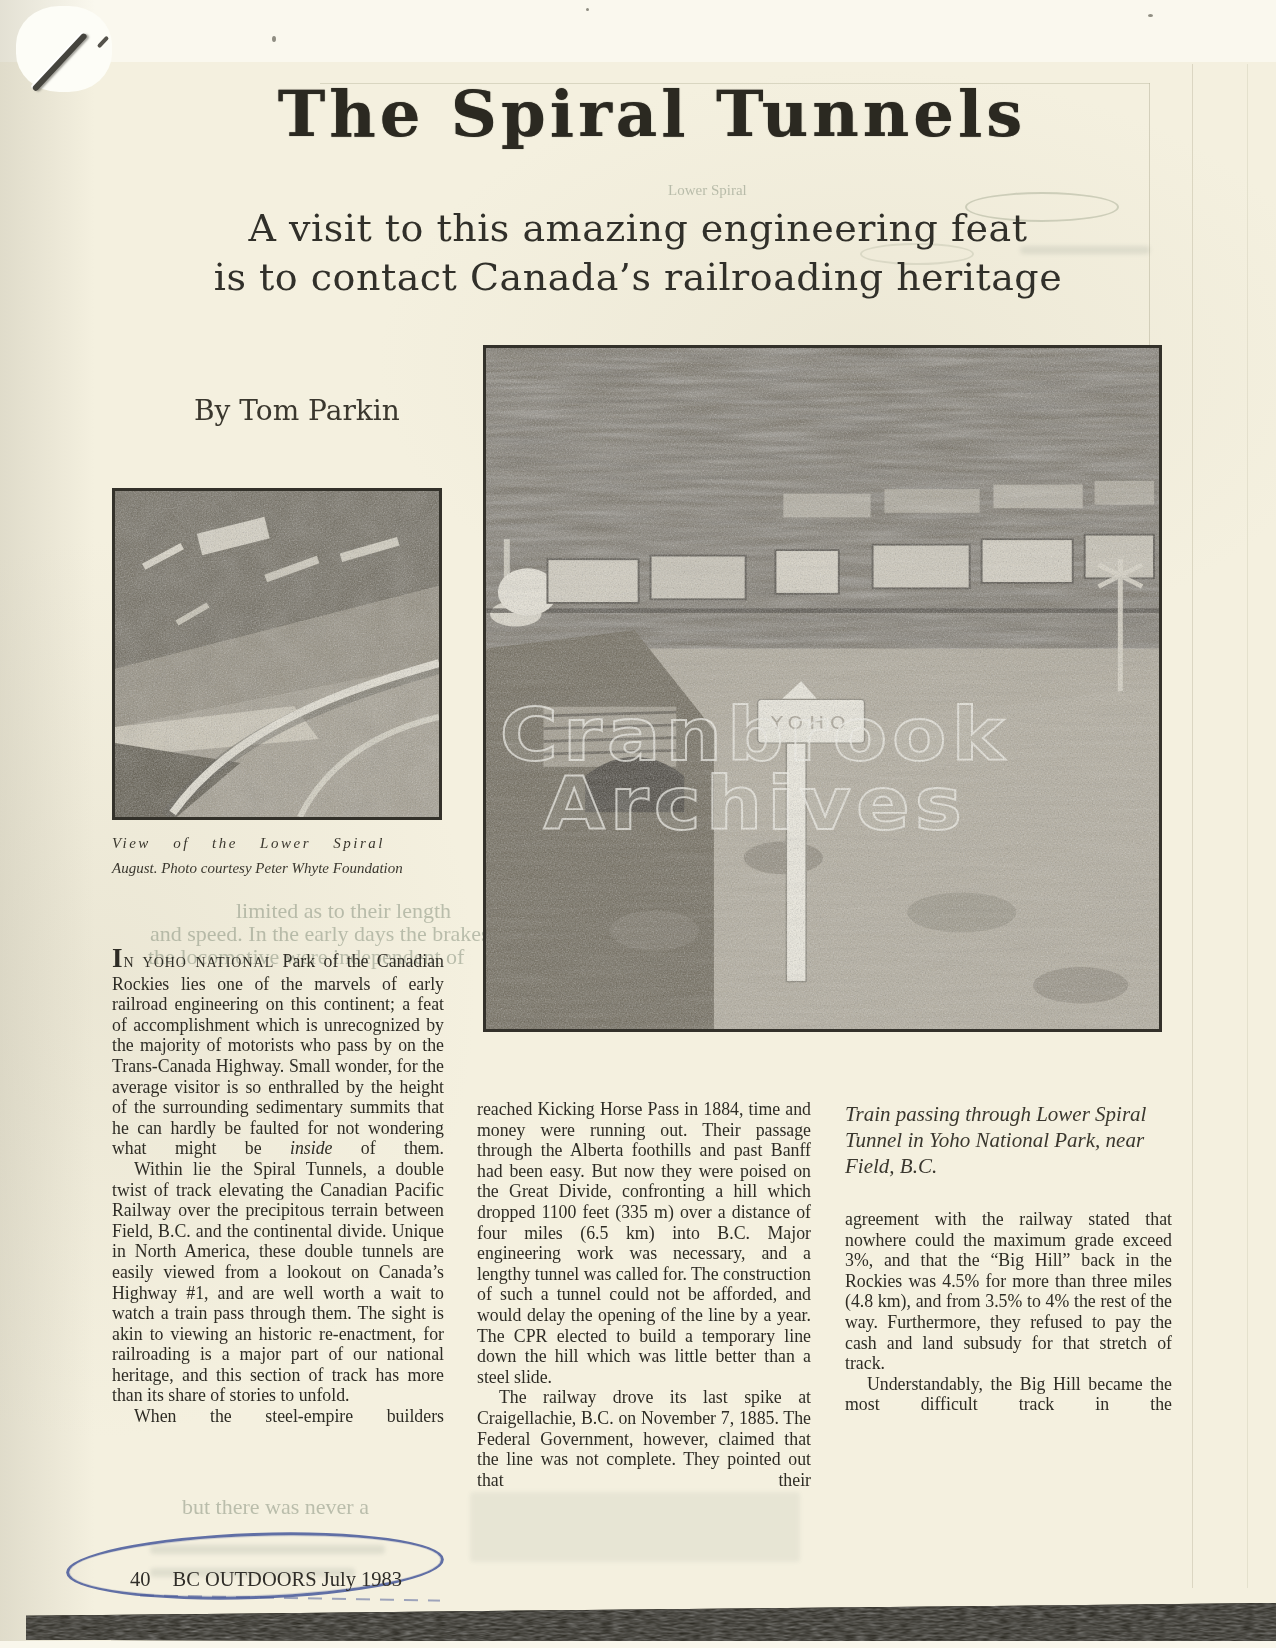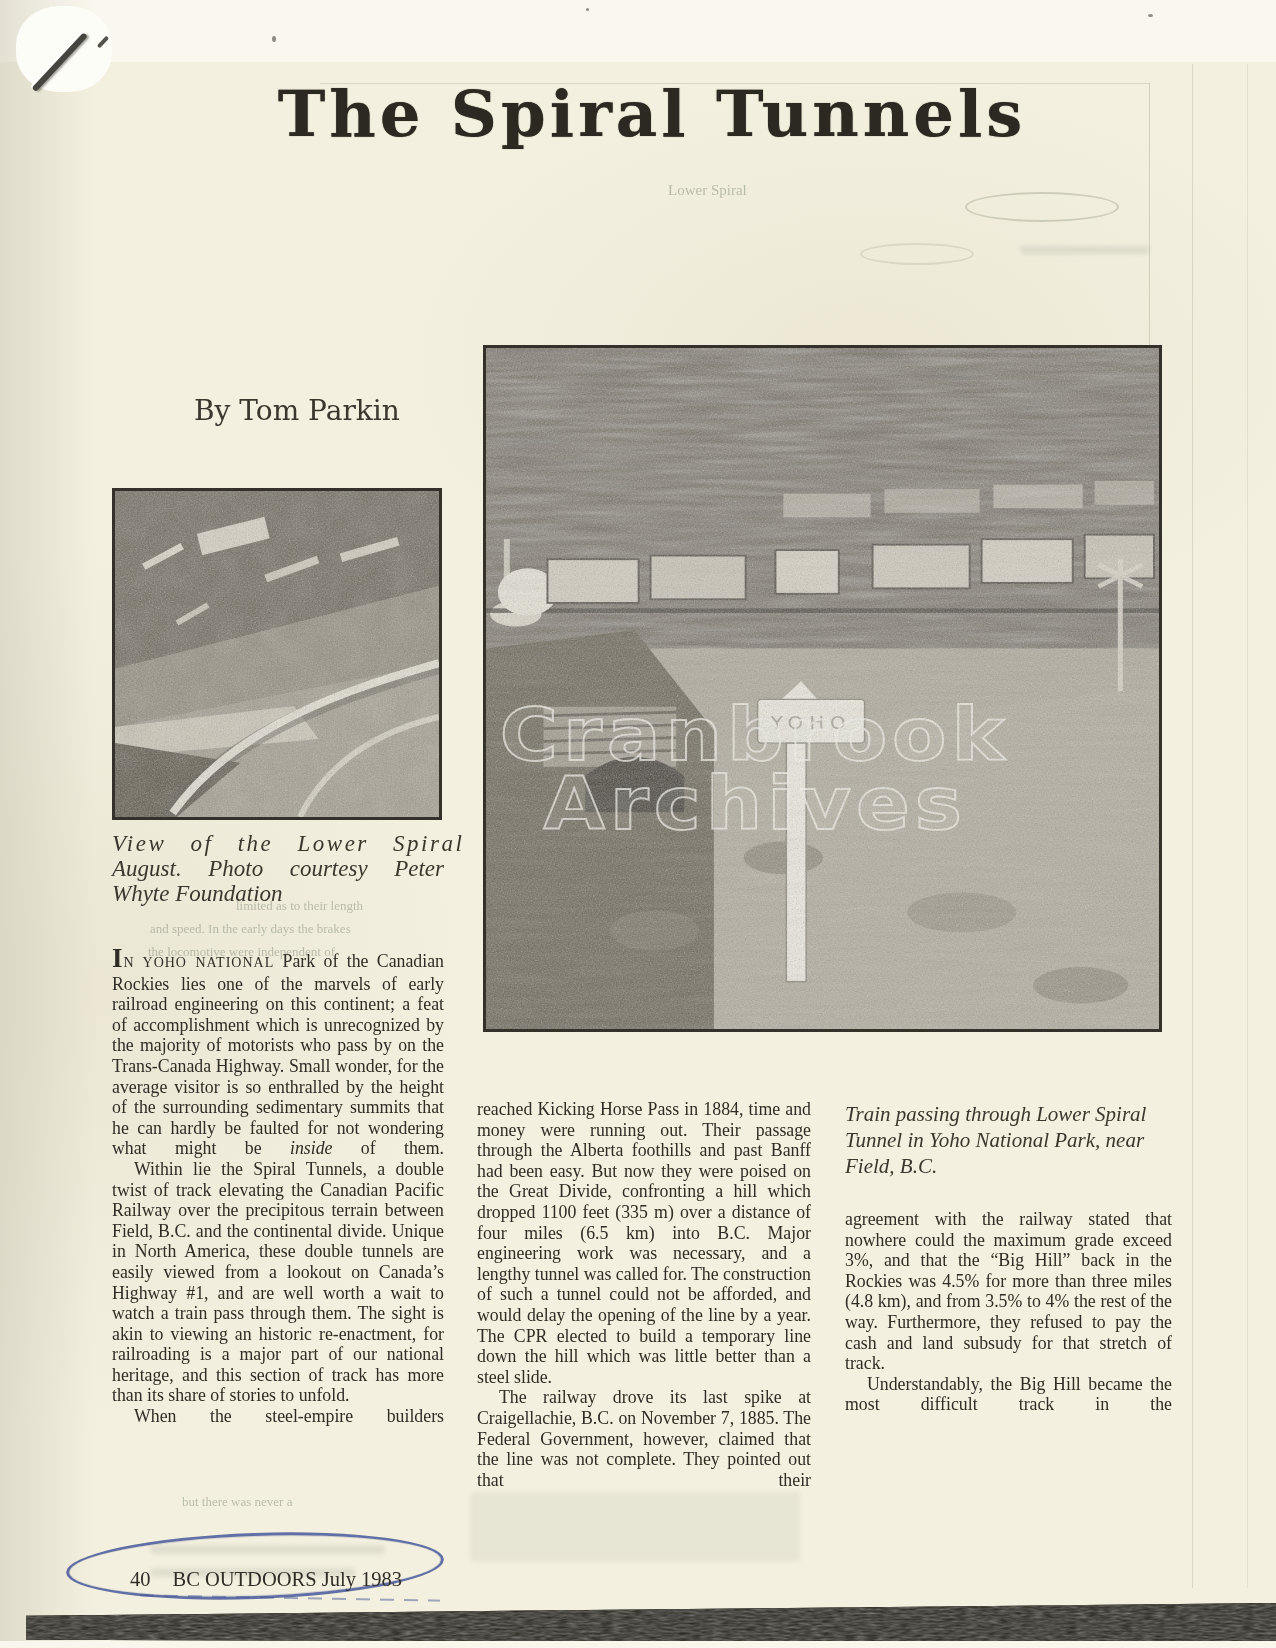--- a/index.html
+++ b/index.html
@@ -108,6 +108,10 @@
   <div class="ghost-bar" style="left:470px;top:1492px;width:330px;height:70px;opacity:.08;"></div>
 
   <h1 class="title">The Spiral Tunnels</h1>
+  <div class="subtitle">
+    <div>A visit to this amazing engineering feat</div>
+    <div>is to contact Canada’s railroading heritage</div>
+  </div>
   <div class="byline">By Tom Parkin</div>
 
   <figure class="photo photo-left">

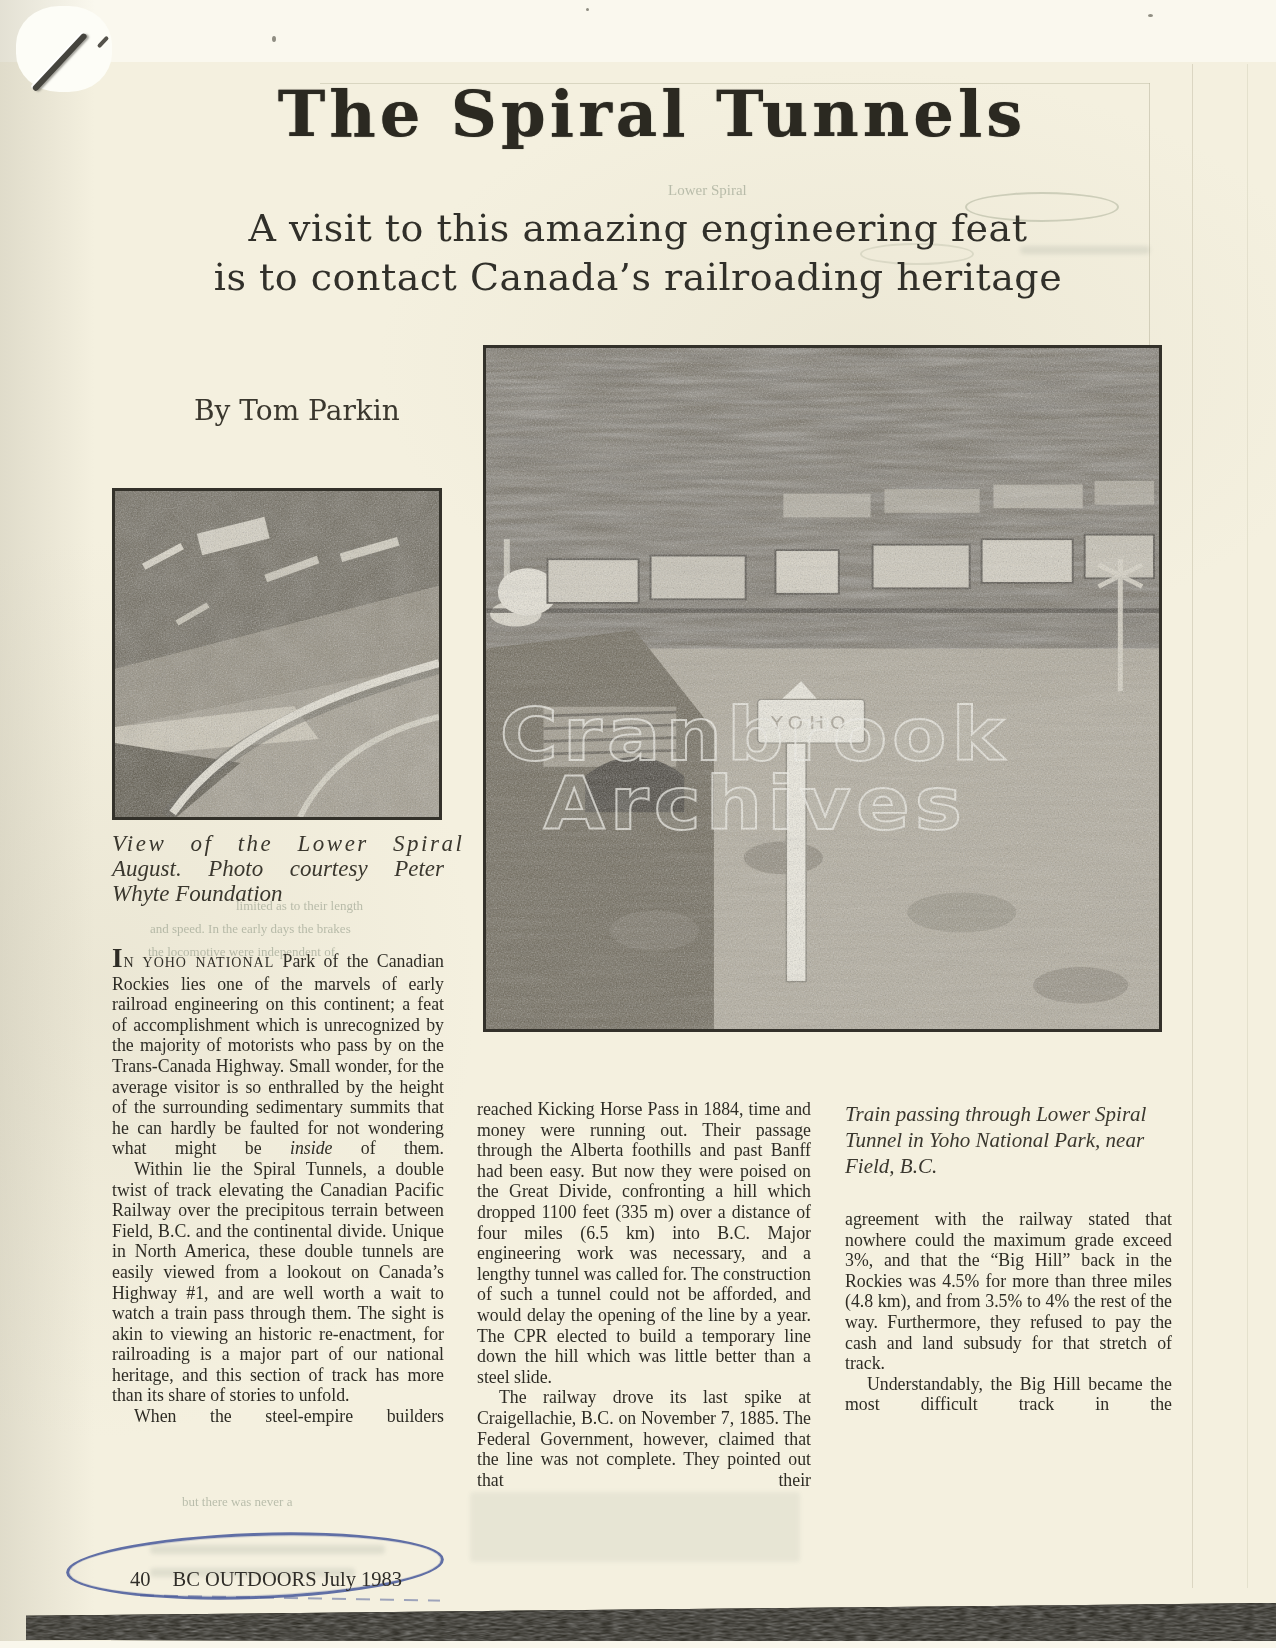--- a/index.html
+++ b/index.html
@@ -47,7 +47,7 @@
   .photo-left{left:112px;top:488px;width:330px;height:332px;}
   .photo-main{left:483px;top:345px;width:679px;height:687px;}
 
-  .caption{position:absolute;font-style:italic;font-size:23px;line-height:25px;color:#3a372e;}
+  .caption{position:absolute;font-style:italic;font-size:15px;line-height:25px;color:#3a372e;}
   .caption-left{left:112px;top:831px;width:332px;text-align:justify;}
   .cap-line1{display:block;letter-spacing:2.5px;word-spacing:16px;white-space:nowrap;}
   .caption-main{left:845px;top:1101px;width:326px;line-height:26px;font-size:21px;}

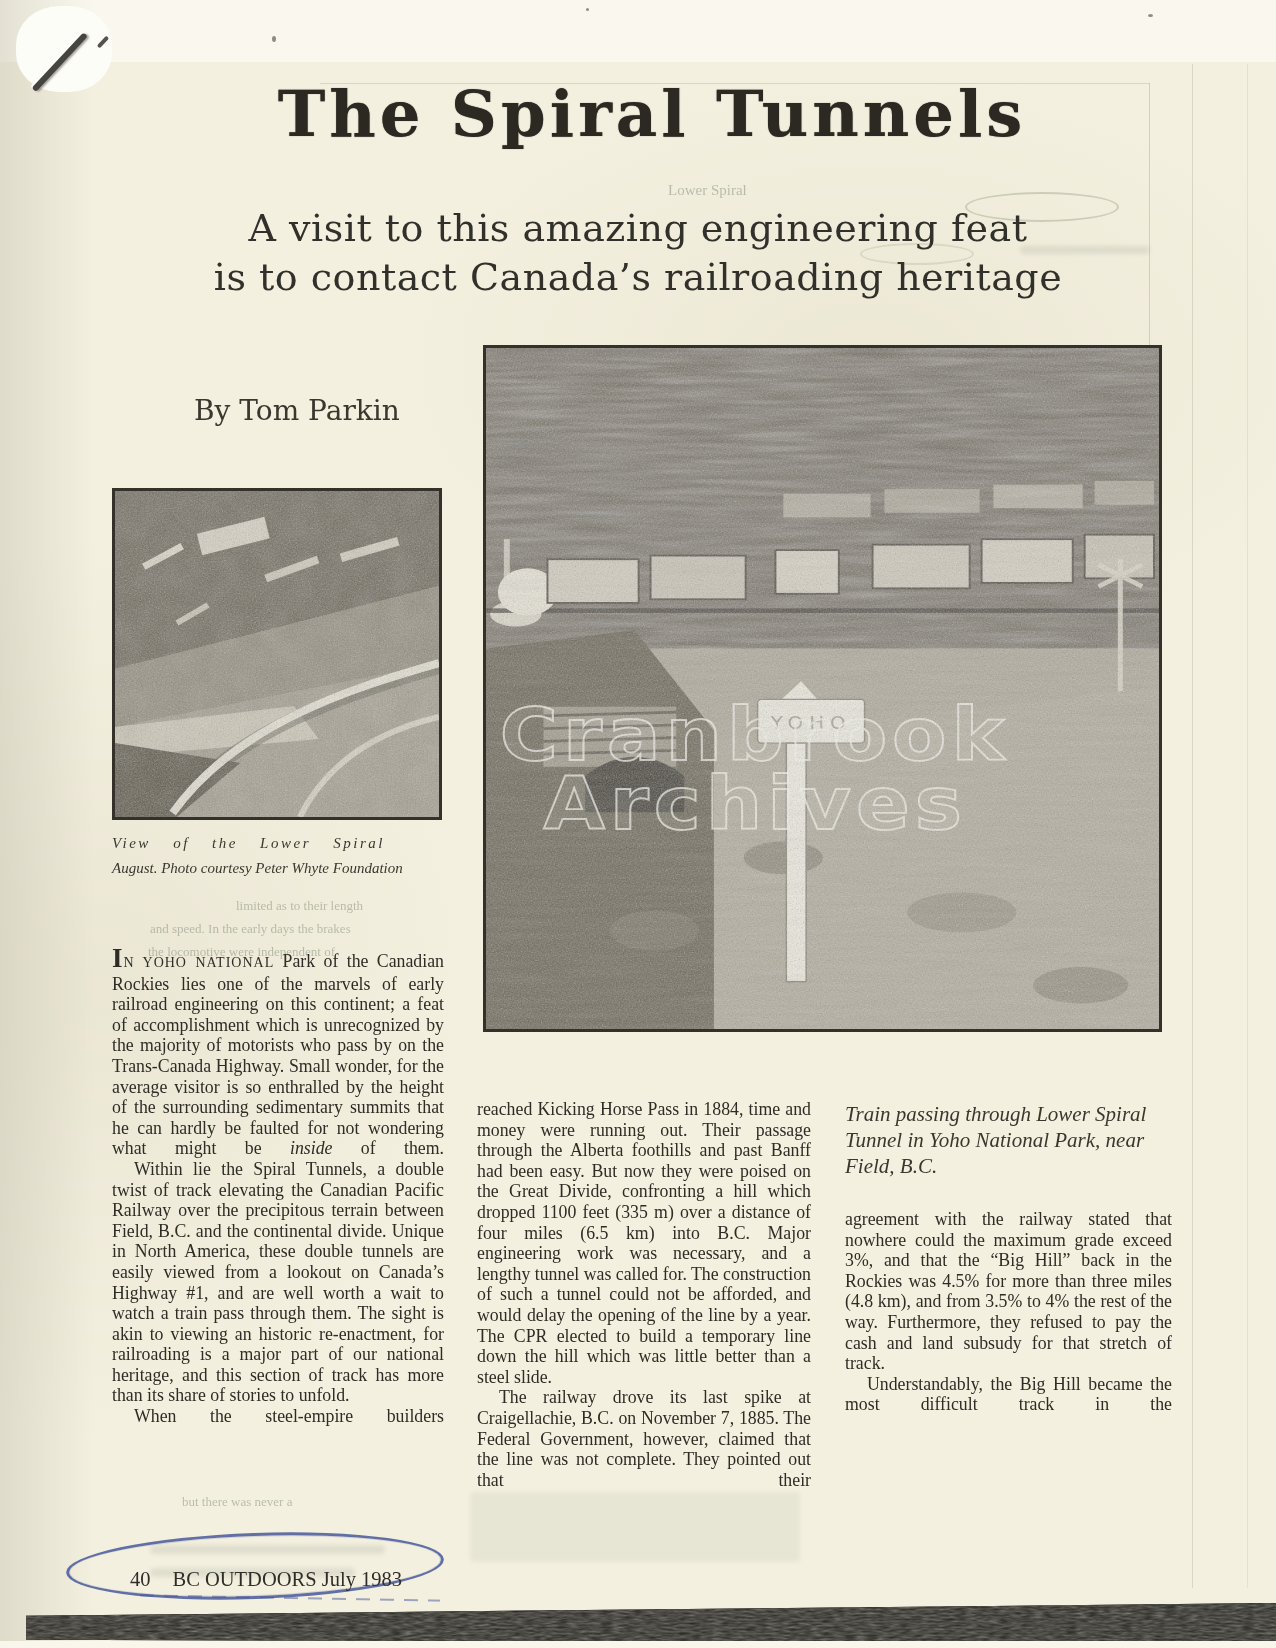--- a/index.html
+++ b/index.html
@@ -26,7 +26,7 @@
   .staple-tip{position:absolute;left:96px;top:40px;width:14px;height:4px;background:#55534c;border-radius:2px;transform:rotate(-47deg);}
 
   
-  .ghost{position:absolute;color:rgba(104,118,100,.42);font-size:13px;white-space:nowrap;
+  .ghost{position:absolute;color:rgba(104,118,100,.42);font-size:22px;white-space:nowrap;
     filter:blur(.5px);font-family:"Liberation Serif",serif;}
   .ghost-bar{position:absolute;background:#5a6a60;opacity:.13;filter:blur(2px);border-radius:4px;}
   .ghost-ellipse{position:absolute;border:2px solid rgba(150,158,132,.40);border-radius:50%;filter:blur(.6px);}

